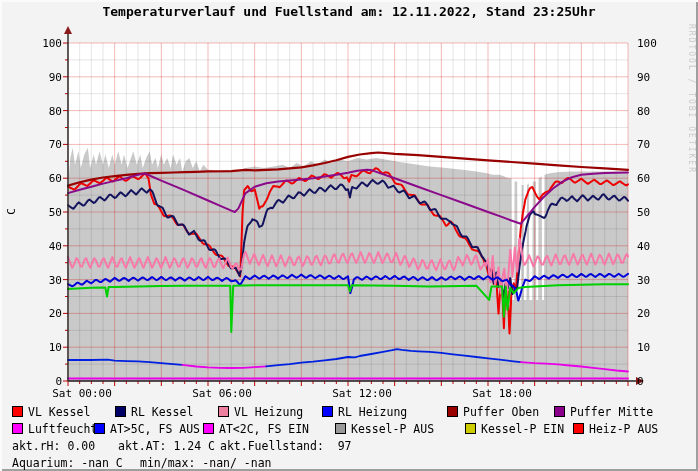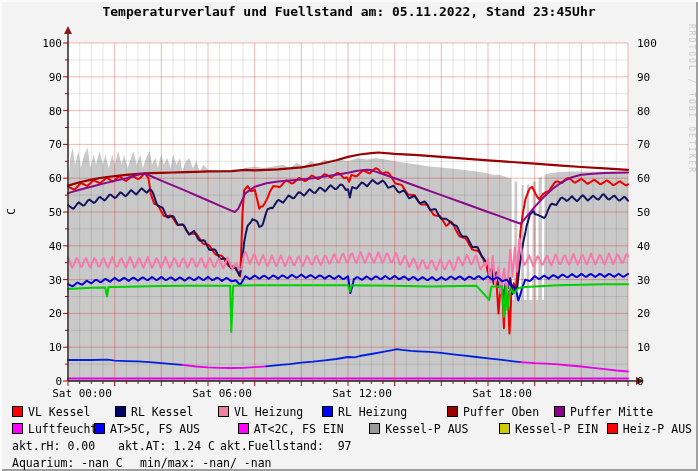--- a/index.html
+++ b/index.html
@@ -45,7 +45,7 @@
 <body>
 
 <div class="screen">
-  <div class="title">Temperaturverlauf und Fuellstand am: 05.11.2022, Stand 23:45Uhr</div>
+  <div class="title">Temperaturverlauf und Fuellstand am: 12.11.2022, Stand 23:25Uhr</div>
   <svg class="chart" id="chartsvg" width="698" height="400">
       <rect x="68" y="43" width="560" height="338" fill="#ffffff"></rect>
       <path d="M68.7,381 L68.7,178.2 L70.3,157.9 L72.7,147.8 L75.0,164.7 L78.5,151.2 L80.8,168.1 L84.3,154.5 L87.8,147.8 L90.2,168.1 L93.7,154.5 L96.0,164.7 L99.5,151.2 L103.0,164.7 L105.3,154.5 L108.8,168.1 L112.3,154.5 L114.7,164.7 L118.2,151.2 L121.7,164.7 L124.0,154.5 L127.5,168.1 L131.0,157.9 L133.3,151.2 L136.8,164.7 L140.3,154.5 L142.7,168.1 L146.2,157.9 L149.7,151.2 L152.0,164.7 L155.5,157.9 L157.8,168.1 L161.3,154.5 L163.7,164.7 L167.2,157.9 L170.7,168.1 L173.0,154.5 L176.5,164.7 L180.0,157.9 L182.3,171.4 L185.8,161.3 L189.3,157.9 L192.8,168.1 L196.3,161.3 L199.8,171.4 L203.3,164.7 L208.0,169.8 L217.3,171.4 L226.7,169.8 L236.0,171.4 L245.3,168.1 L254.7,166.4 L264.0,168.1 L273.3,166.4 L282.7,164.7 L289.7,168.1 L296.7,163.0 L303.7,166.4 L310.7,161.3 L317.7,164.7 L324.7,159.6 L331.7,163.0 L338.7,159.6 L348.0,161.3 L357.3,157.9 L366.7,159.6 L376.0,157.9 L385.3,159.6 L394.7,161.3 L406.3,163.0 L418.0,164.7 L429.7,166.4 L441.3,167.4 L453.0,168.7 L464.7,170.1 L476.3,171.4 L485.7,173.1 L492.7,174.8 L499.7,174.8 L504.3,176.5 L509.0,178.2 L511.3,178.2 L511.8,299.9 L514.1,299.9 L514.6,181.6 L517.2,181.6 L517.6,299.9 L521.1,299.9 L521.6,185.0 L523.5,185.0 L523.9,299.9 L526.5,299.9 L527.0,185.0 L528.8,183.3 L529.3,299.9 L532.3,299.9 L532.8,181.6 L535.8,181.6 L536.3,299.9 L538.2,299.9 L538.6,178.2 L541.7,176.5 L542.1,299.9 L544.0,299.9 L544.5,174.8 L551.0,173.1 L560.3,172.1 L572.0,171.4 L586.0,171.4 L600.0,171.4 L614.0,171.4 L628.0,171.4 L628.0,381 Z" fill="#c9c9c9" stroke="none"></path>

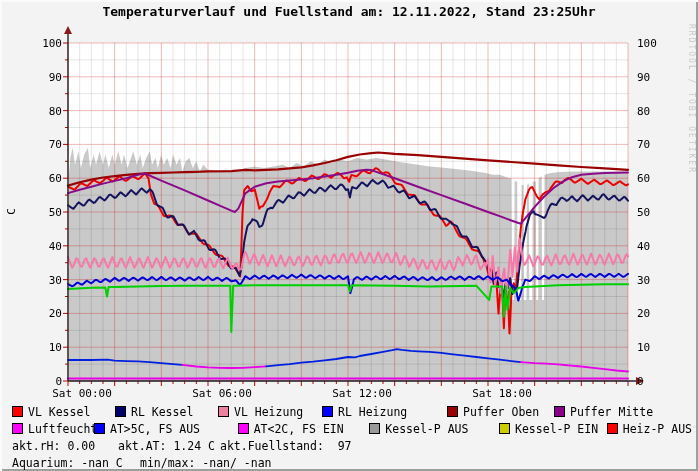--- a/index.html
+++ b/index.html
@@ -31,7 +31,7 @@
   .lrow[data-row="0"] .item:nth-child(4){width:125px}
   .lrow[data-row="0"] .item:nth-child(5){width:107px}
   .lrow[data-row="1"] .item:nth-child(1){width:82px}
-  .lrow[data-row="1"] .item:nth-child(2){width:144px}
+  .lrow[data-row="1"] .item:nth-child(2){width:109px}
   .lrow[data-row="1"] .item:nth-child(3){width:132px}
   .lrow[data-row="1"] .item:nth-child(4){width:130px}
   .lrow[data-row="1"] .item:nth-child(5){width:108px}

